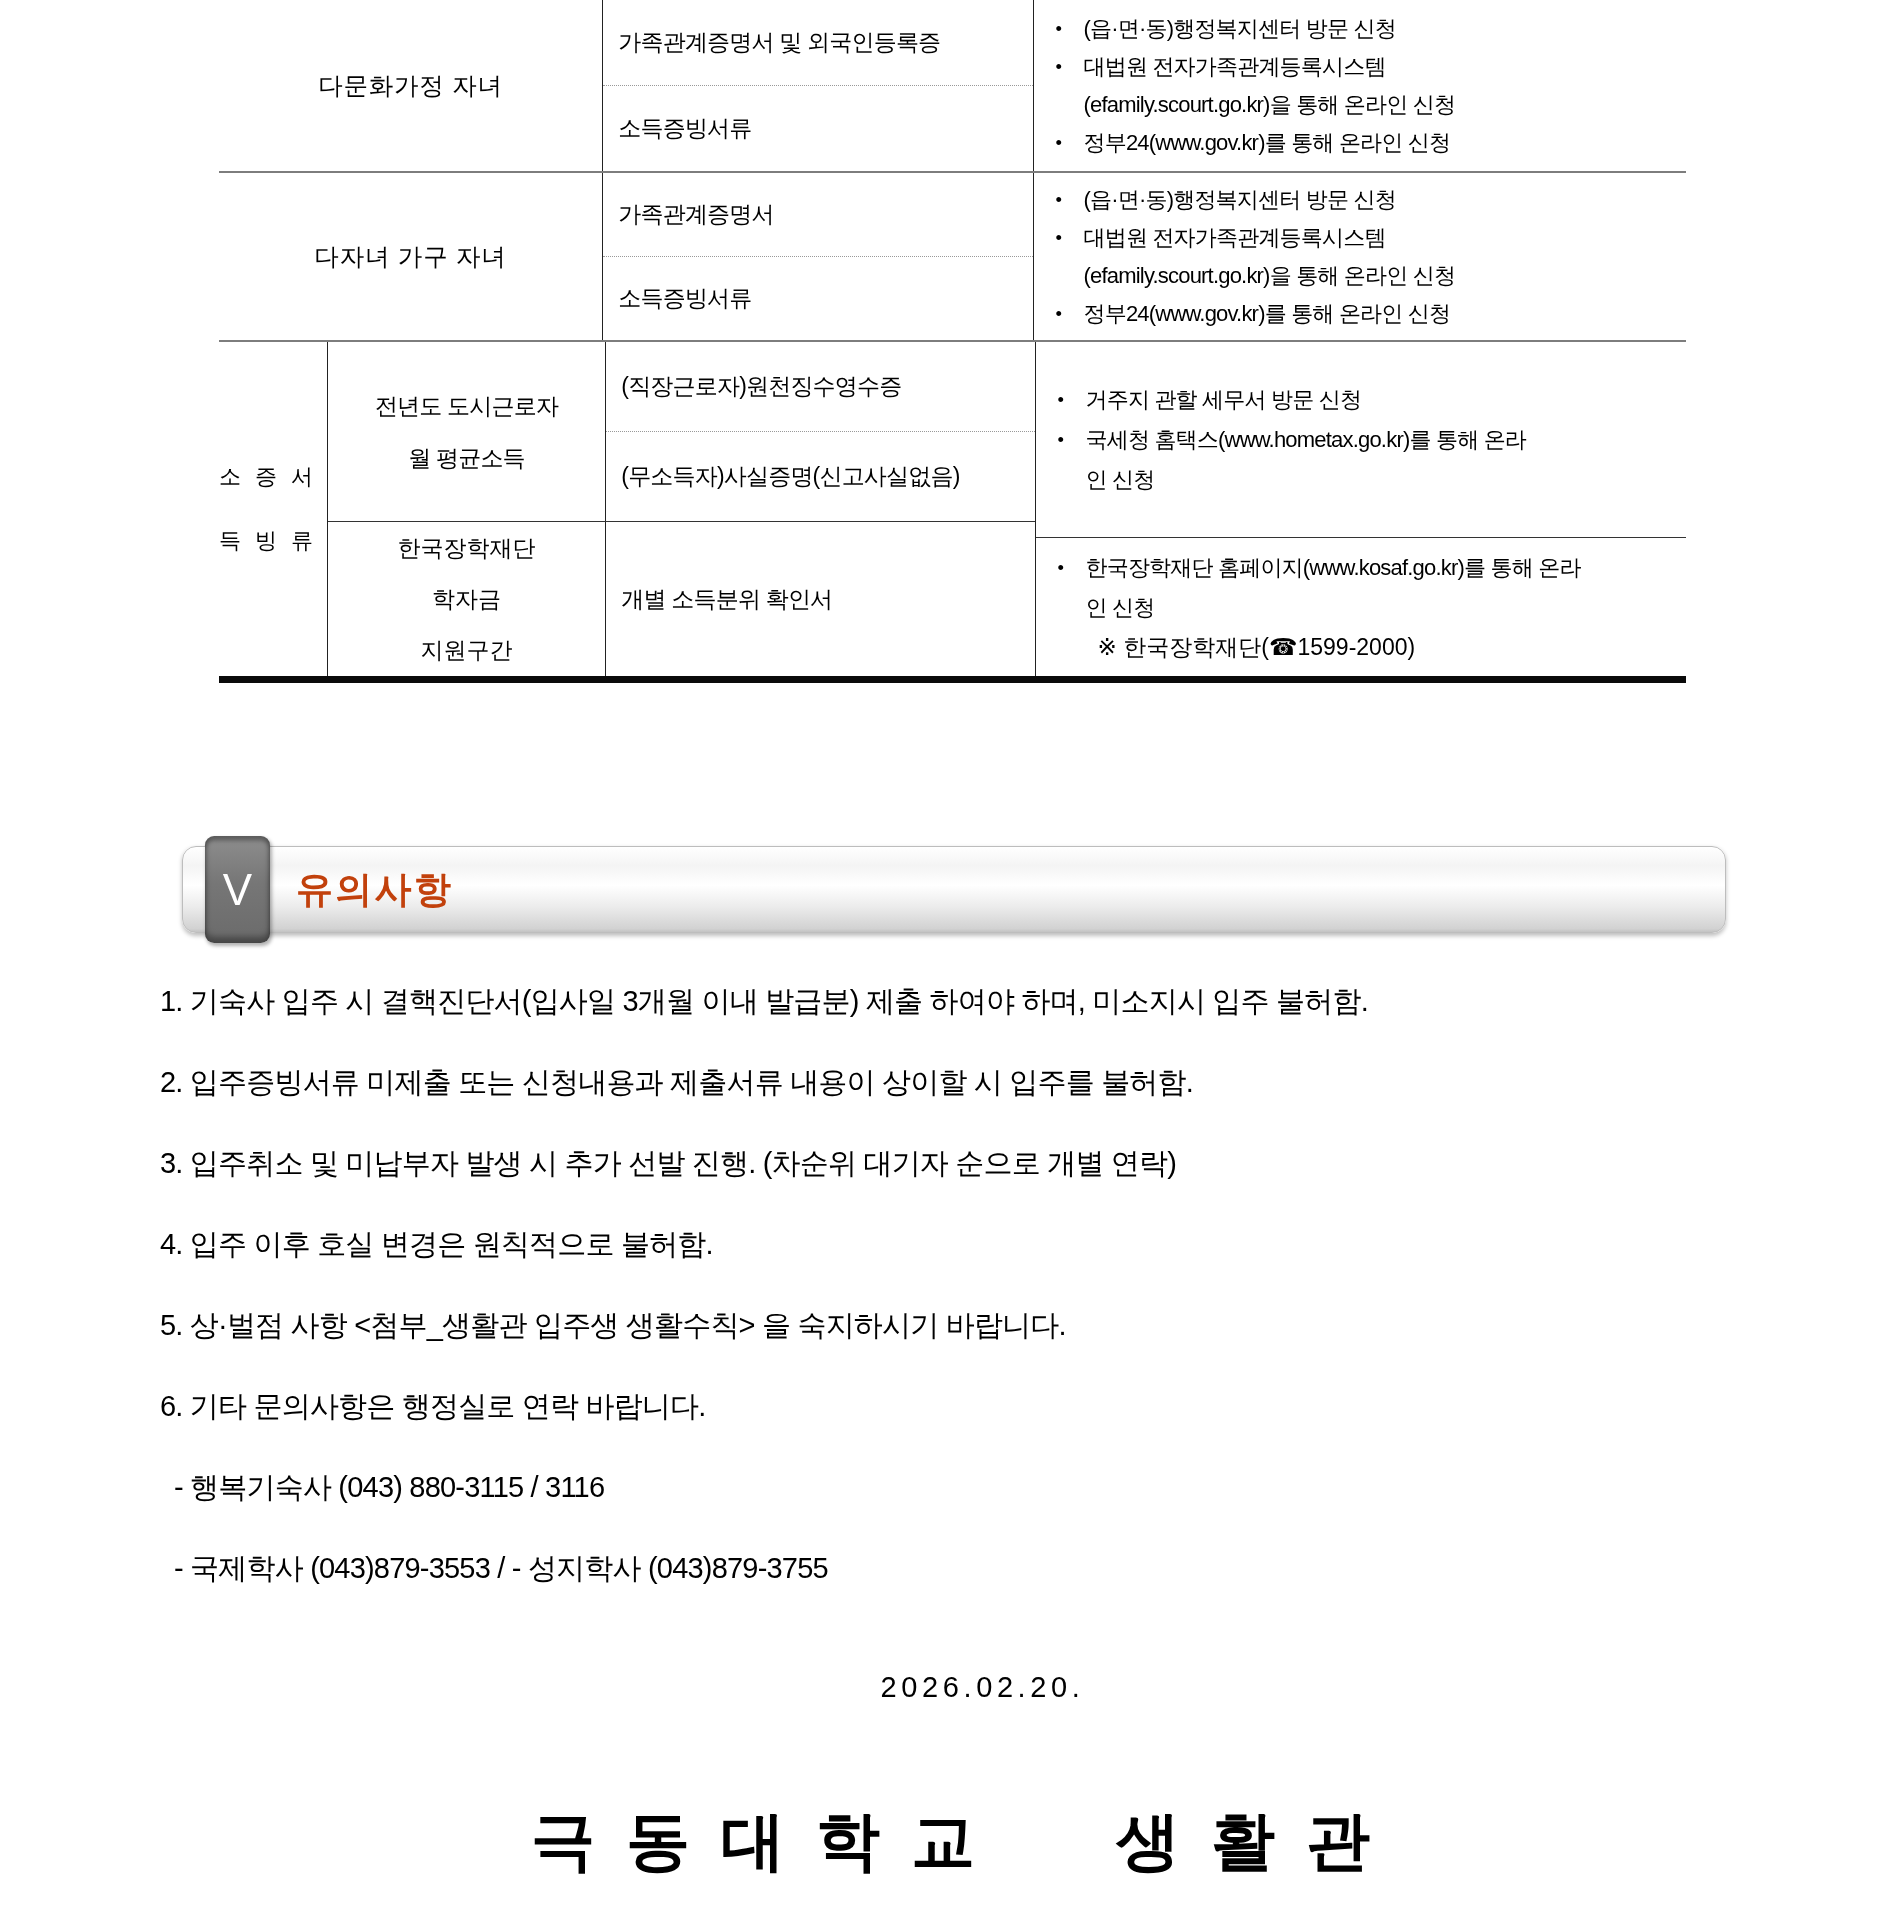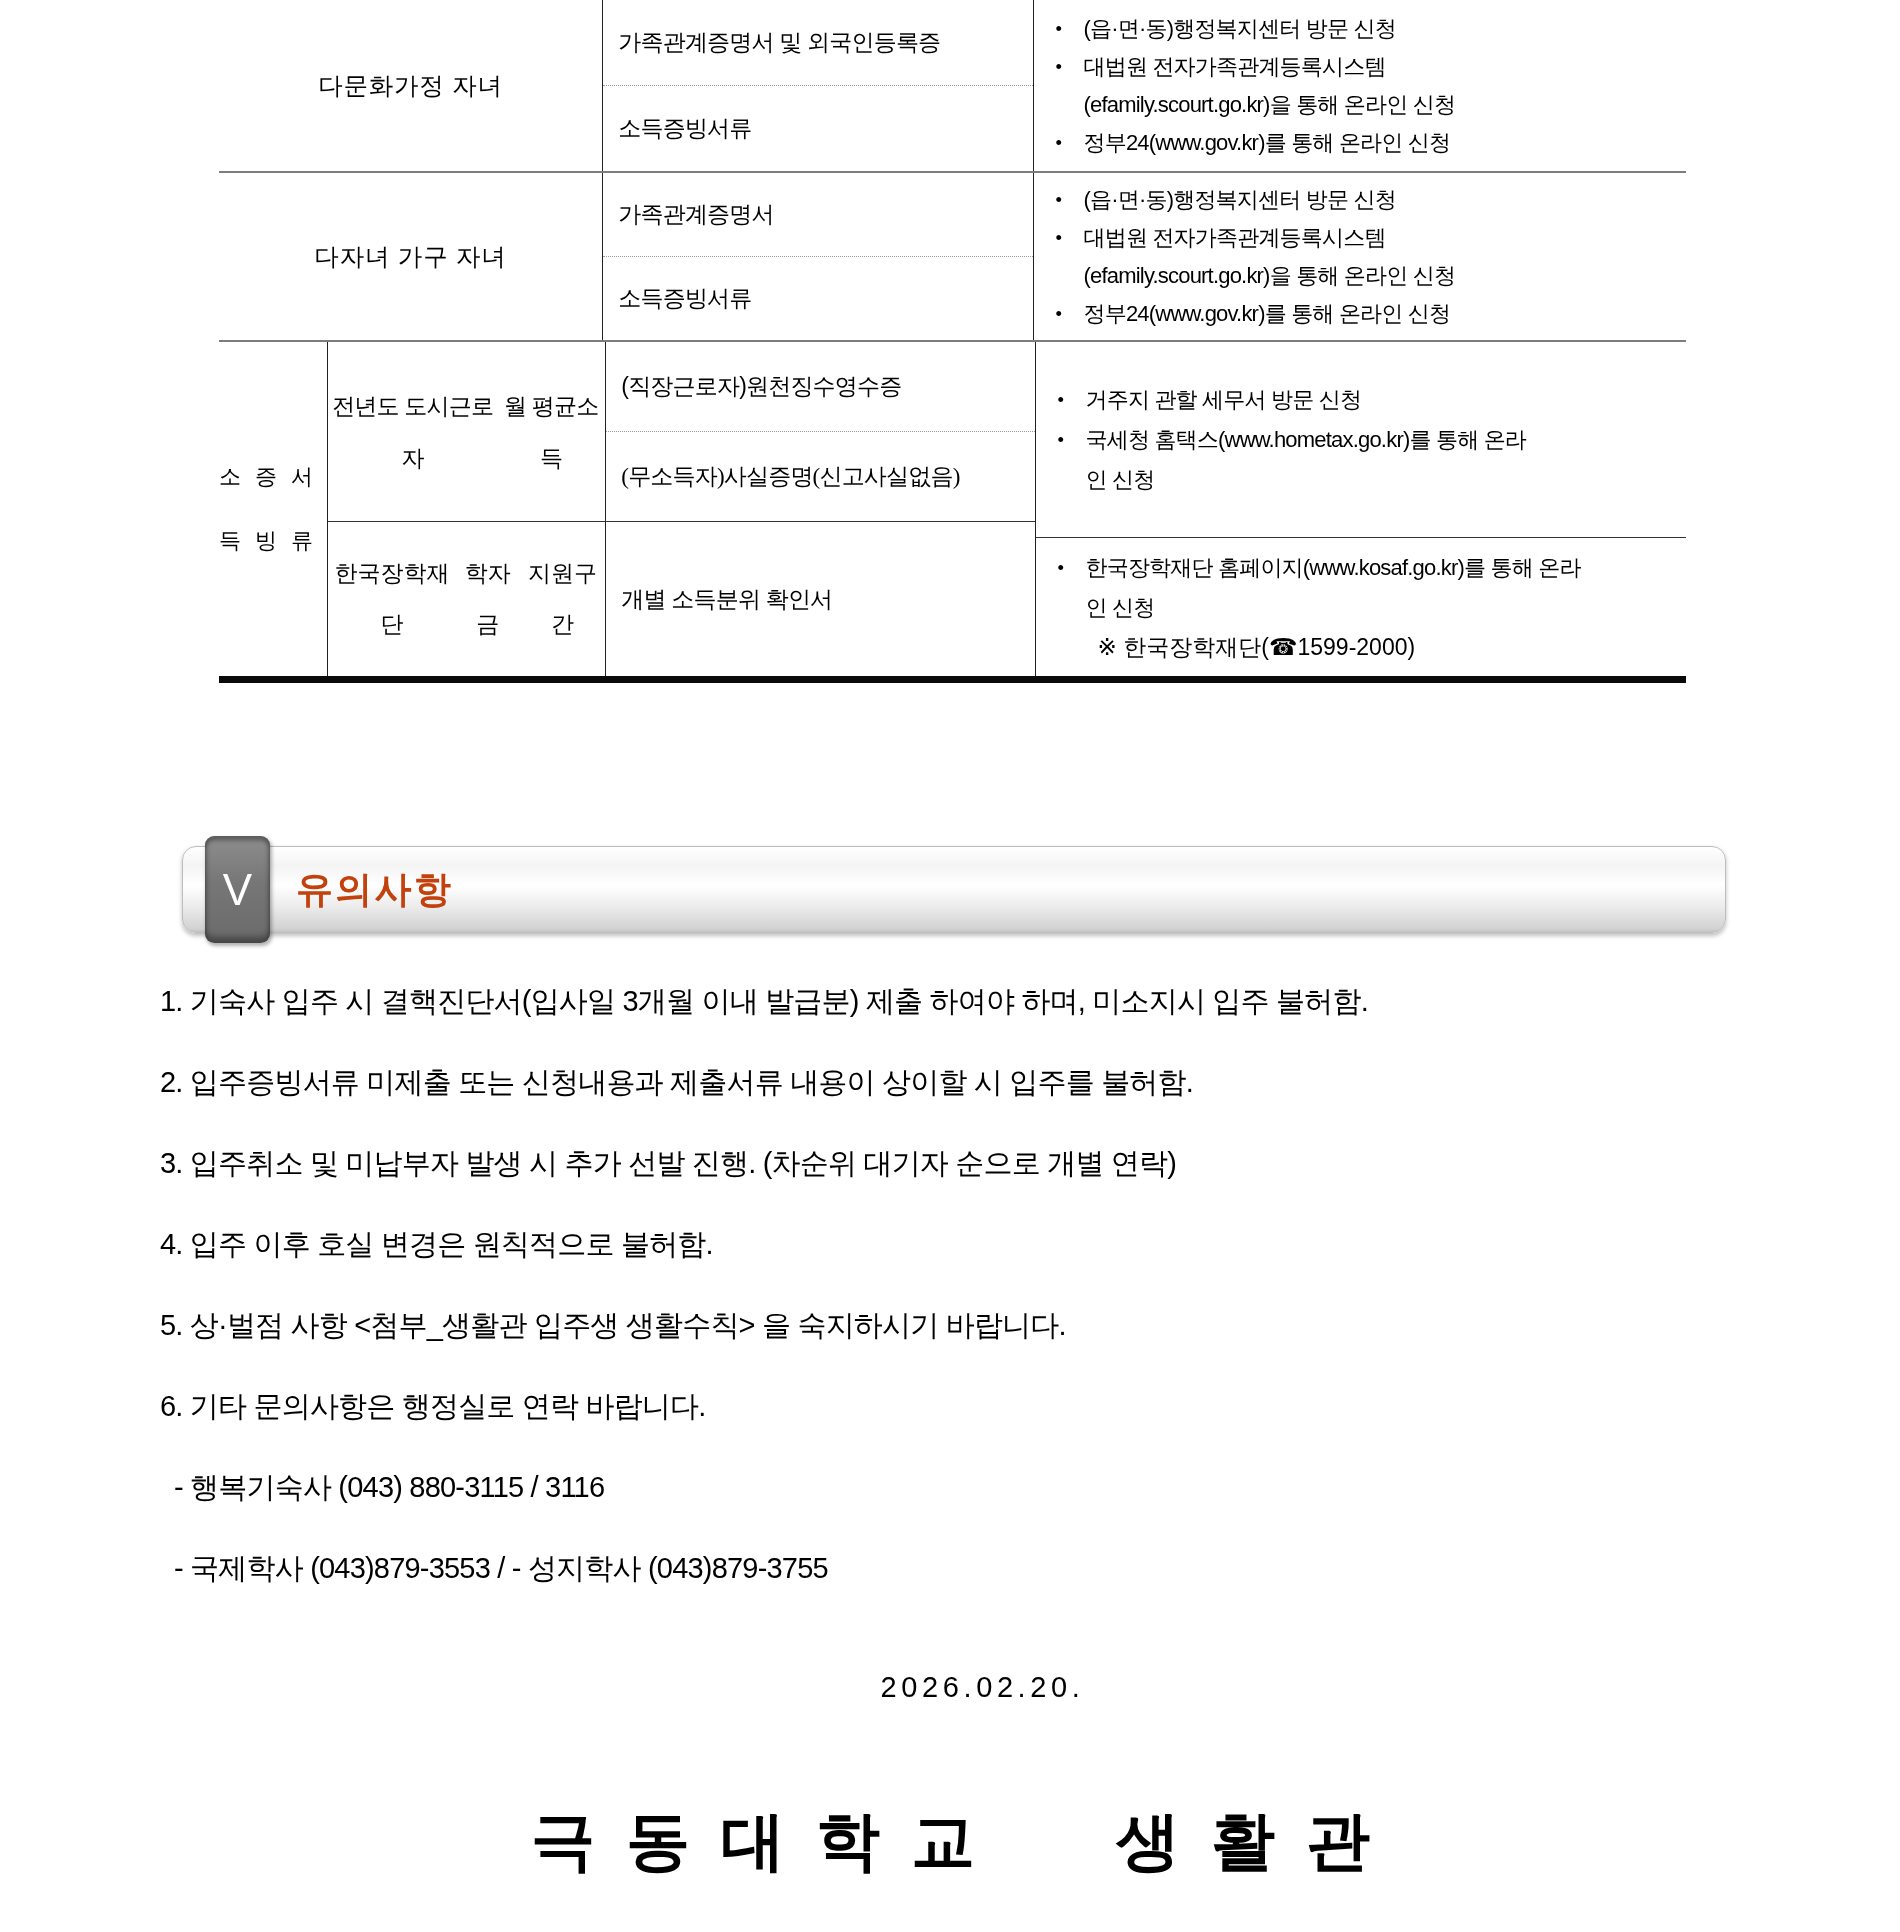--- a/index.html
+++ b/index.html
@@ -35,7 +35,7 @@
     flex:1; display:flex; align-items:center; padding-left:15.3px;
     font-size:23px; letter-spacing:-0.8px; white-space:nowrap;
   }
-  .doc + .doc { border-top:1.5px dotted #999;font-family:Liberation Serif, serif; }
+  .doc + .doc { border-top:1.5px dotted #999; }
   .colD {
     flex:1; display:flex; flex-direction:column; justify-content:center;
     padding-left:21.5px;

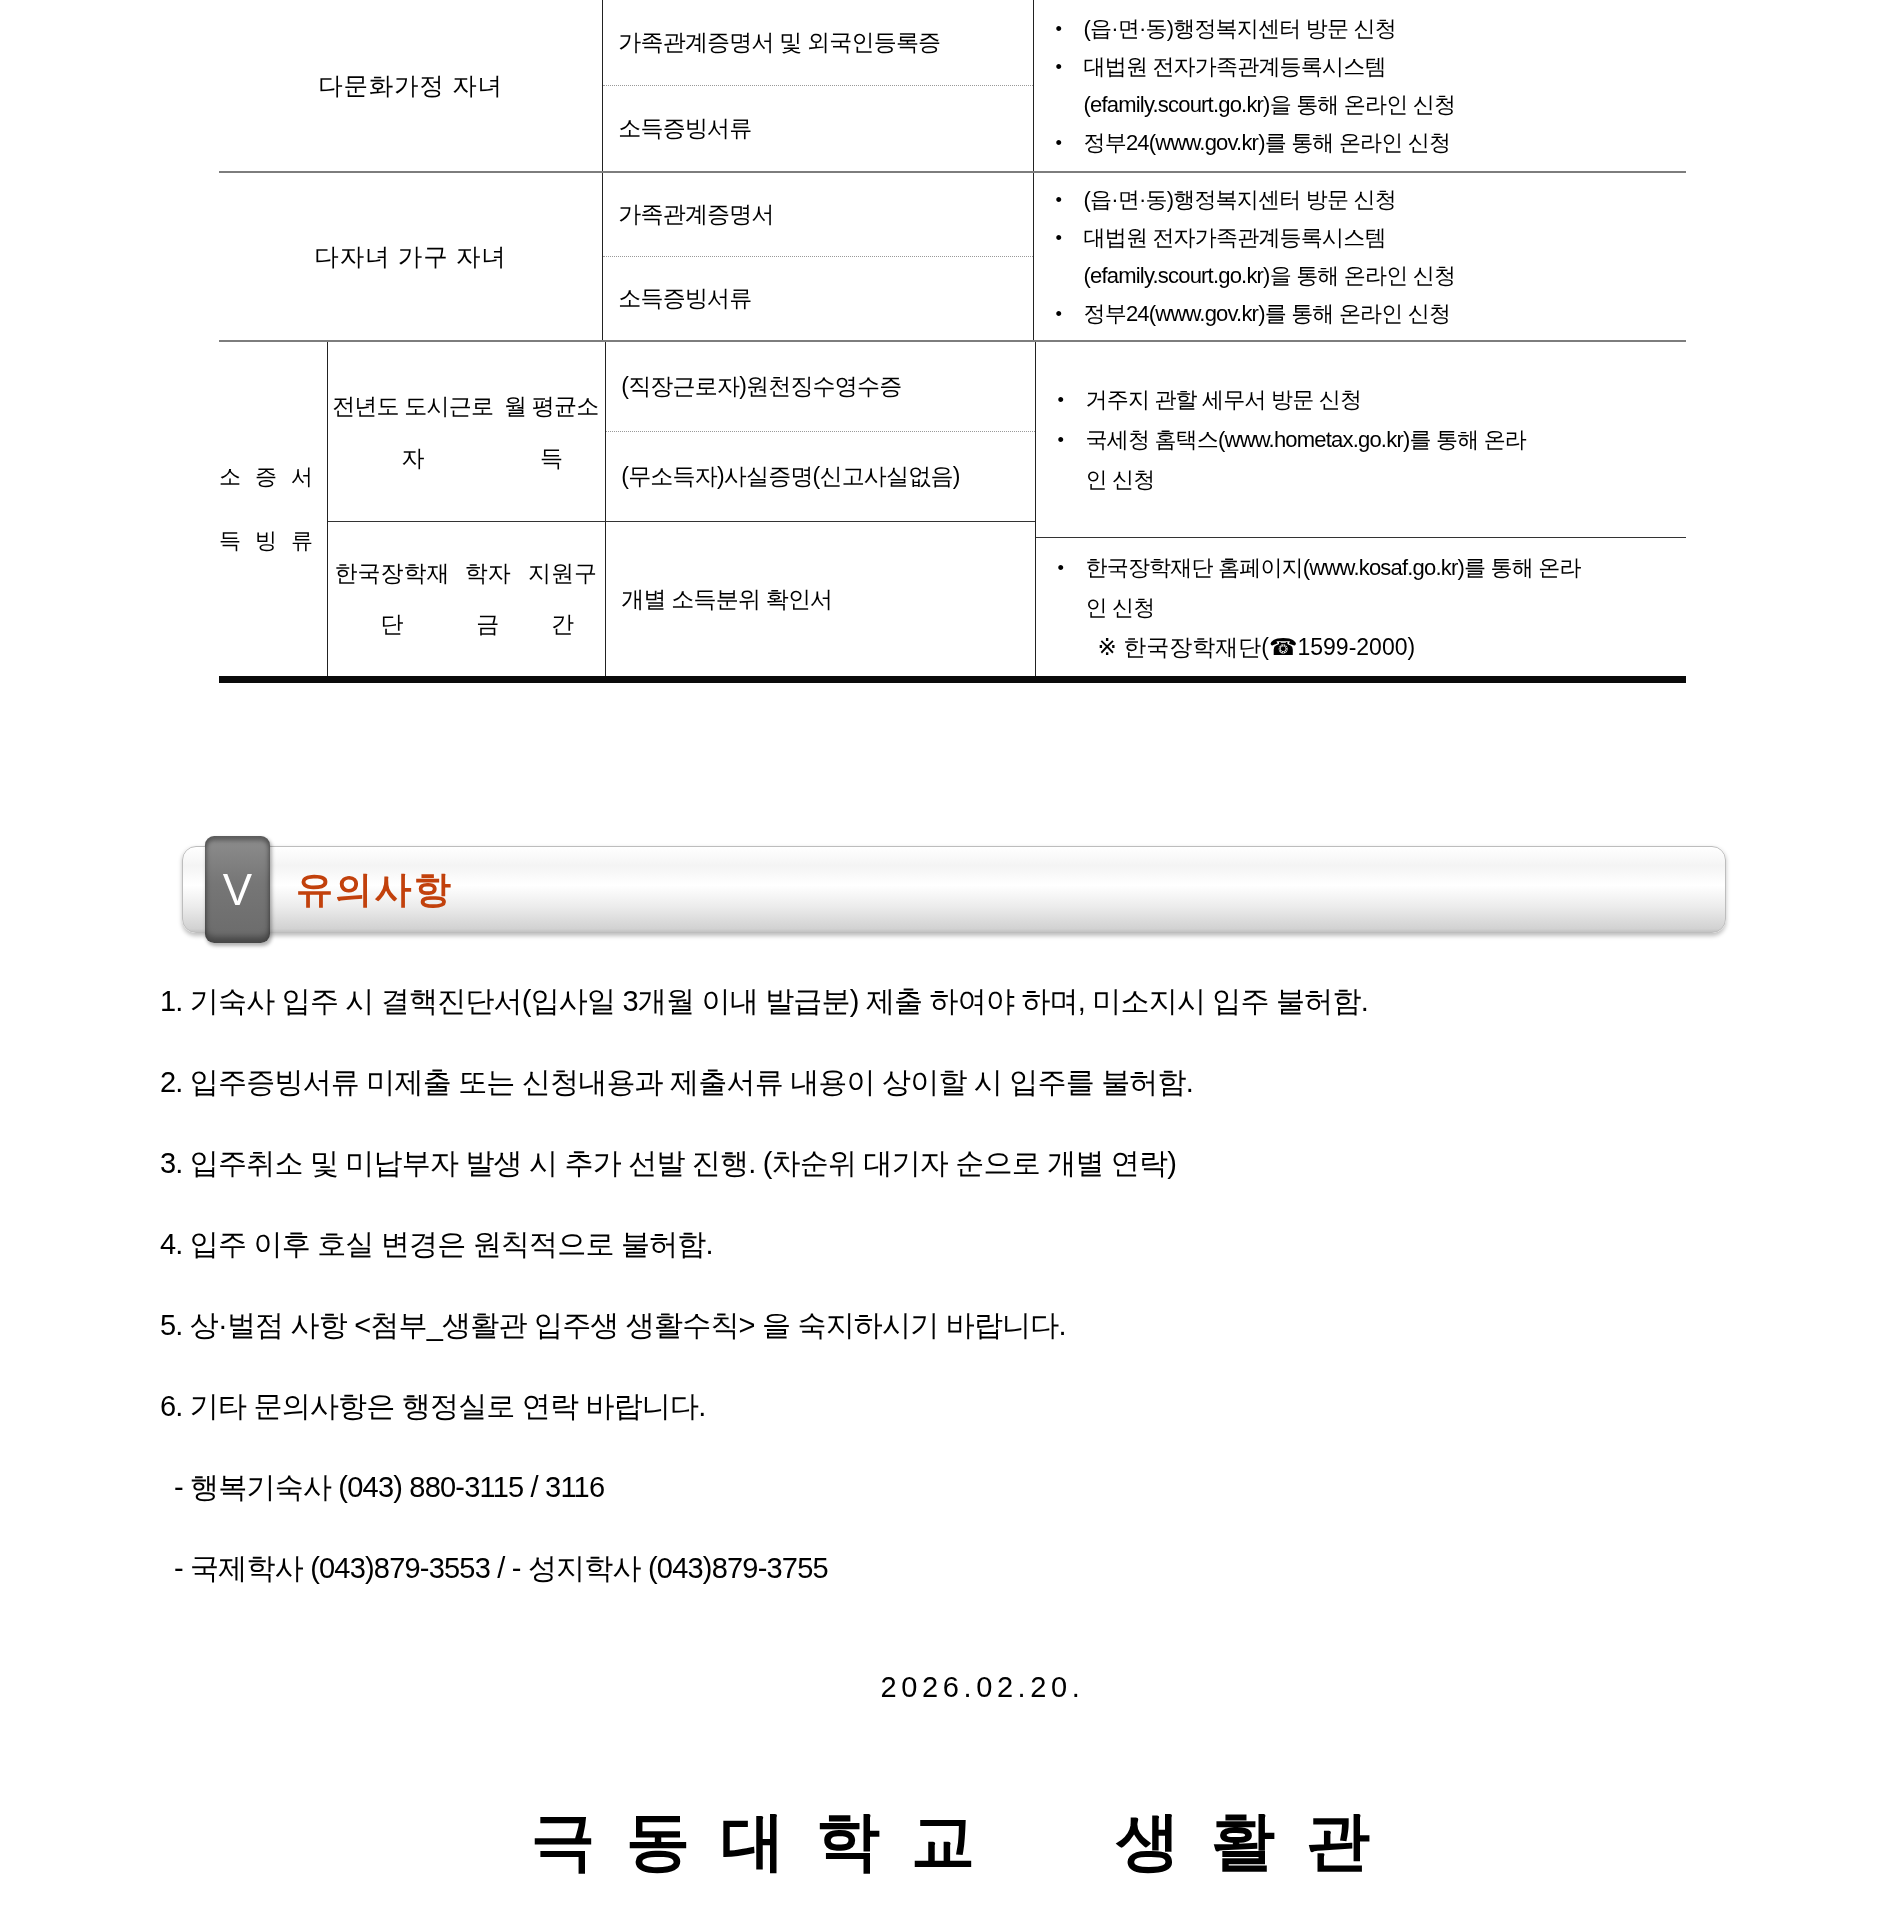--- a/index.html
+++ b/index.html
@@ -57,7 +57,7 @@
   .subB { flex:1; }
   .colB {
     width:278px; border-right:1.5px solid #222;
-    display:flex; flex-direction:row; justify-content:center; align-items:center;
+    display:flex; flex-direction:column; justify-content:center; align-items:center;
     text-align:center; font-size:23px; line-height:52px; letter-spacing:-0.8px;
   }
   .subB .colB { line-height:51px; letter-spacing:0;align-items:center; }

